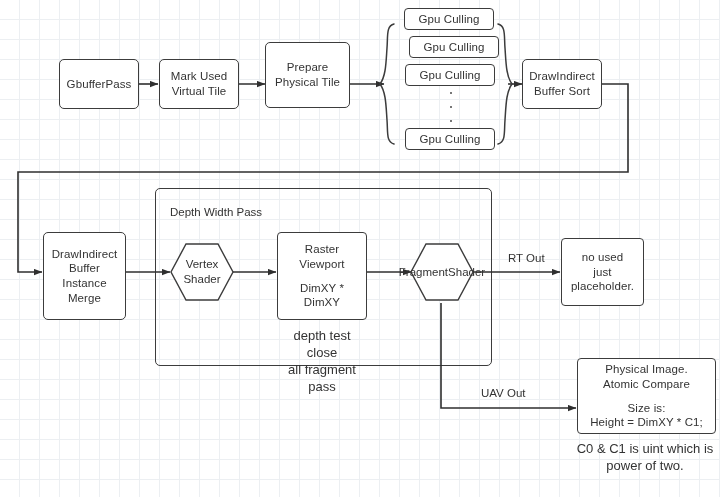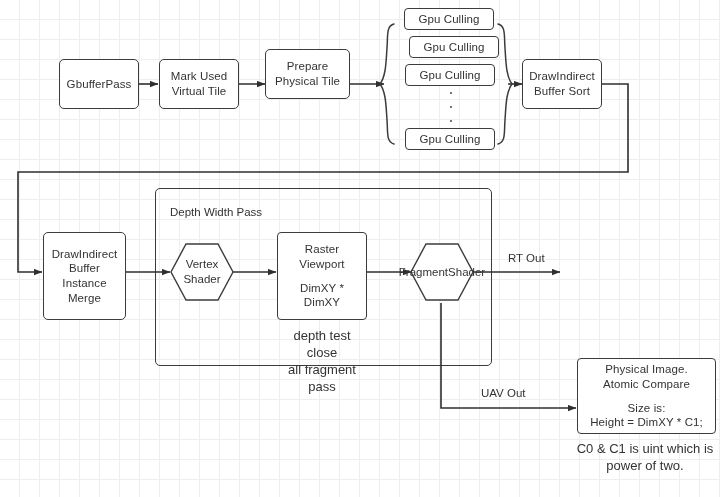--- a/index.html
+++ b/index.html
@@ -140,7 +140,7 @@
     <span class="nline">Virtual Tile</span>
   </div>
 
-  <div class="node rounded" style="left:265px;top:49px;width:85px;height:50px;">
+  <div class="node rounded" style="left:265px;top:42px;width:85px;height:66px;">
     <span class="nline">Prepare</span>
     <span class="nline">Physical Tile</span>
   </div>

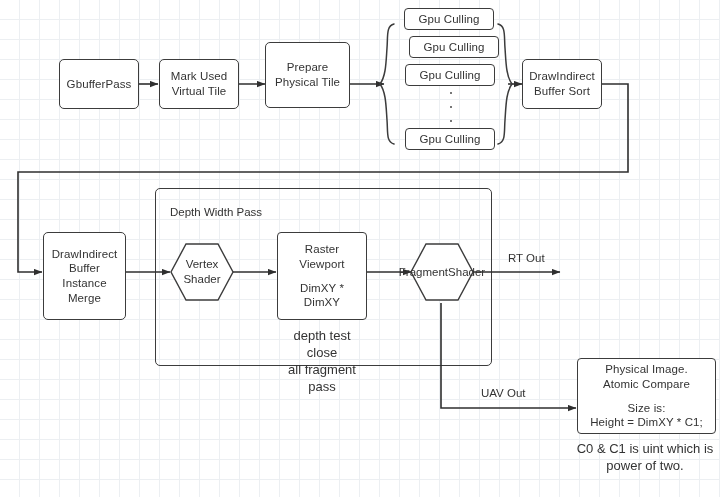--- a/index.html
+++ b/index.html
@@ -210,6 +210,11 @@
 
   <div class="edge-label" style="left:508px;top:252px;">RT Out</div>
 
+  <div class="node sharp" style="left:561px;top:238px;width:83px;height:68px;">
+    <span class="nline">no used</span>
+    <span class="nline">just</span>
+    <span class="nline">placeholder.</span>
+  </div>
 
   <div class="edge-label" style="left:481px;top:387px;">UAV Out</div>
 

